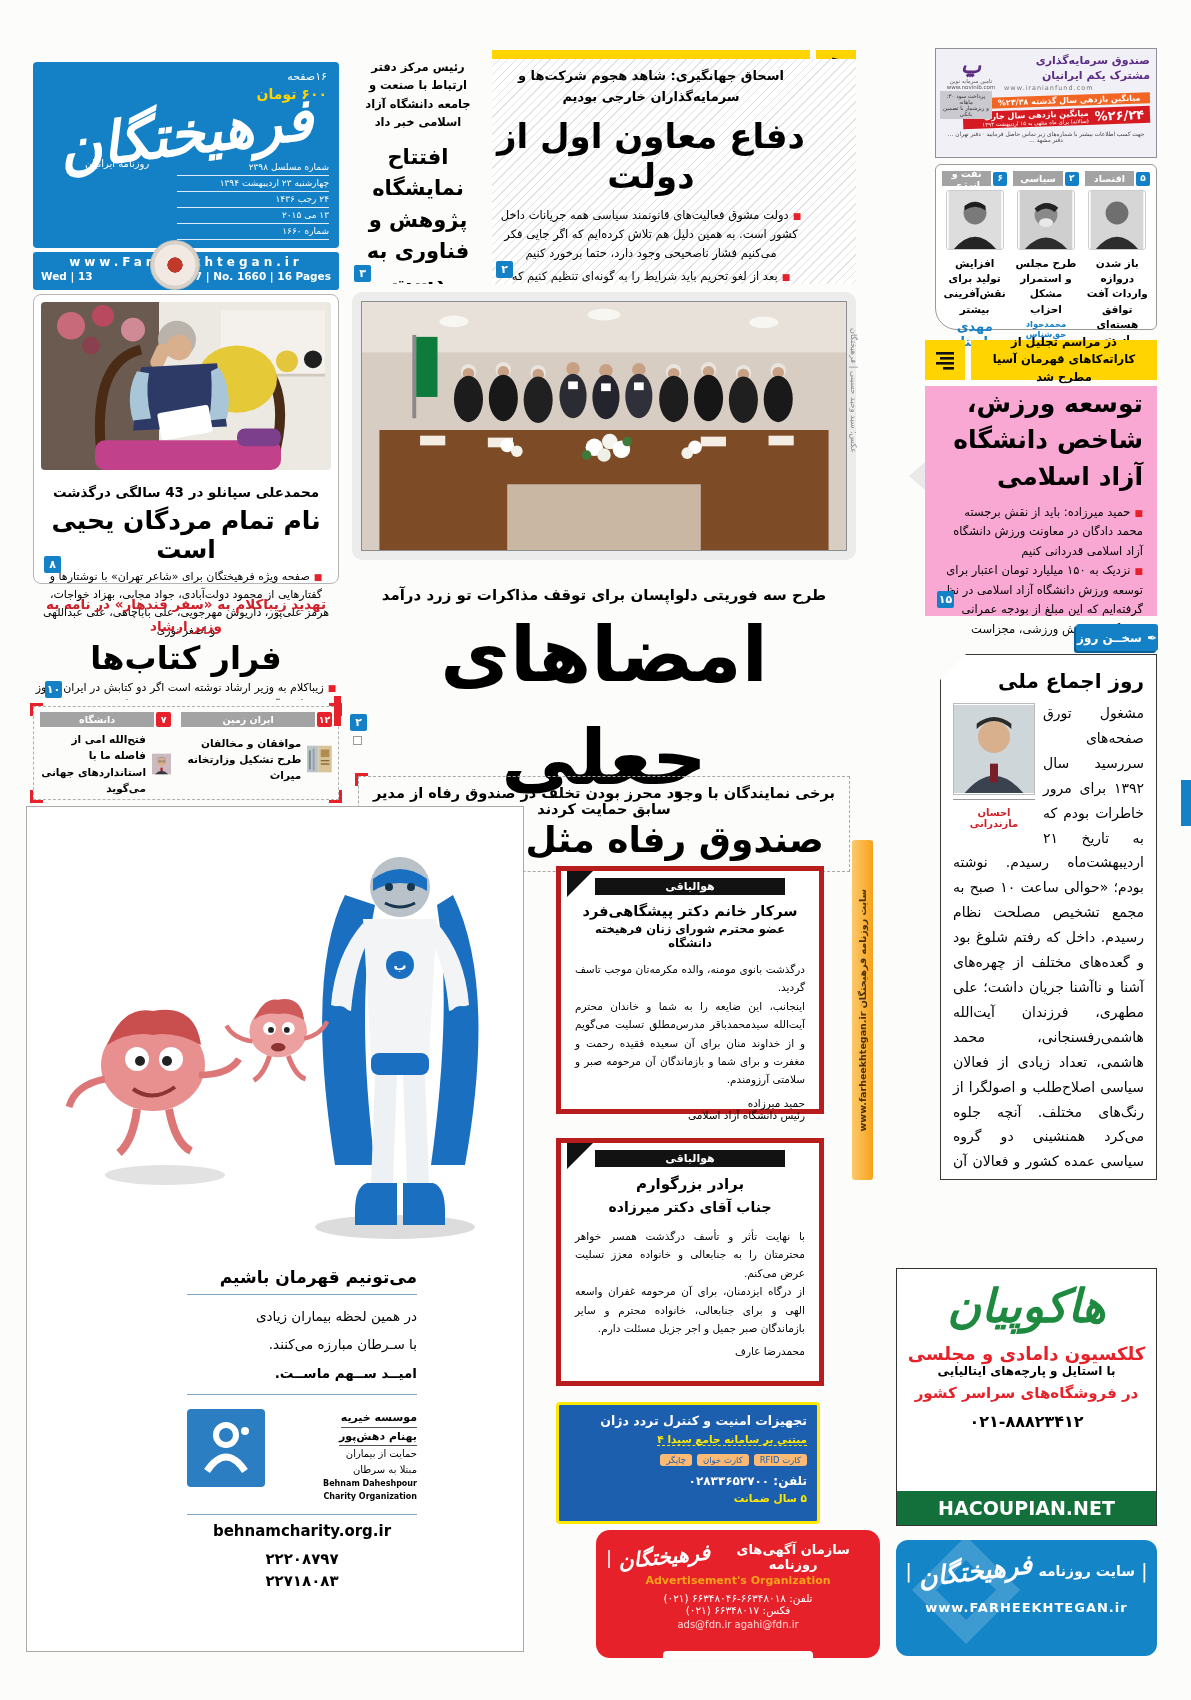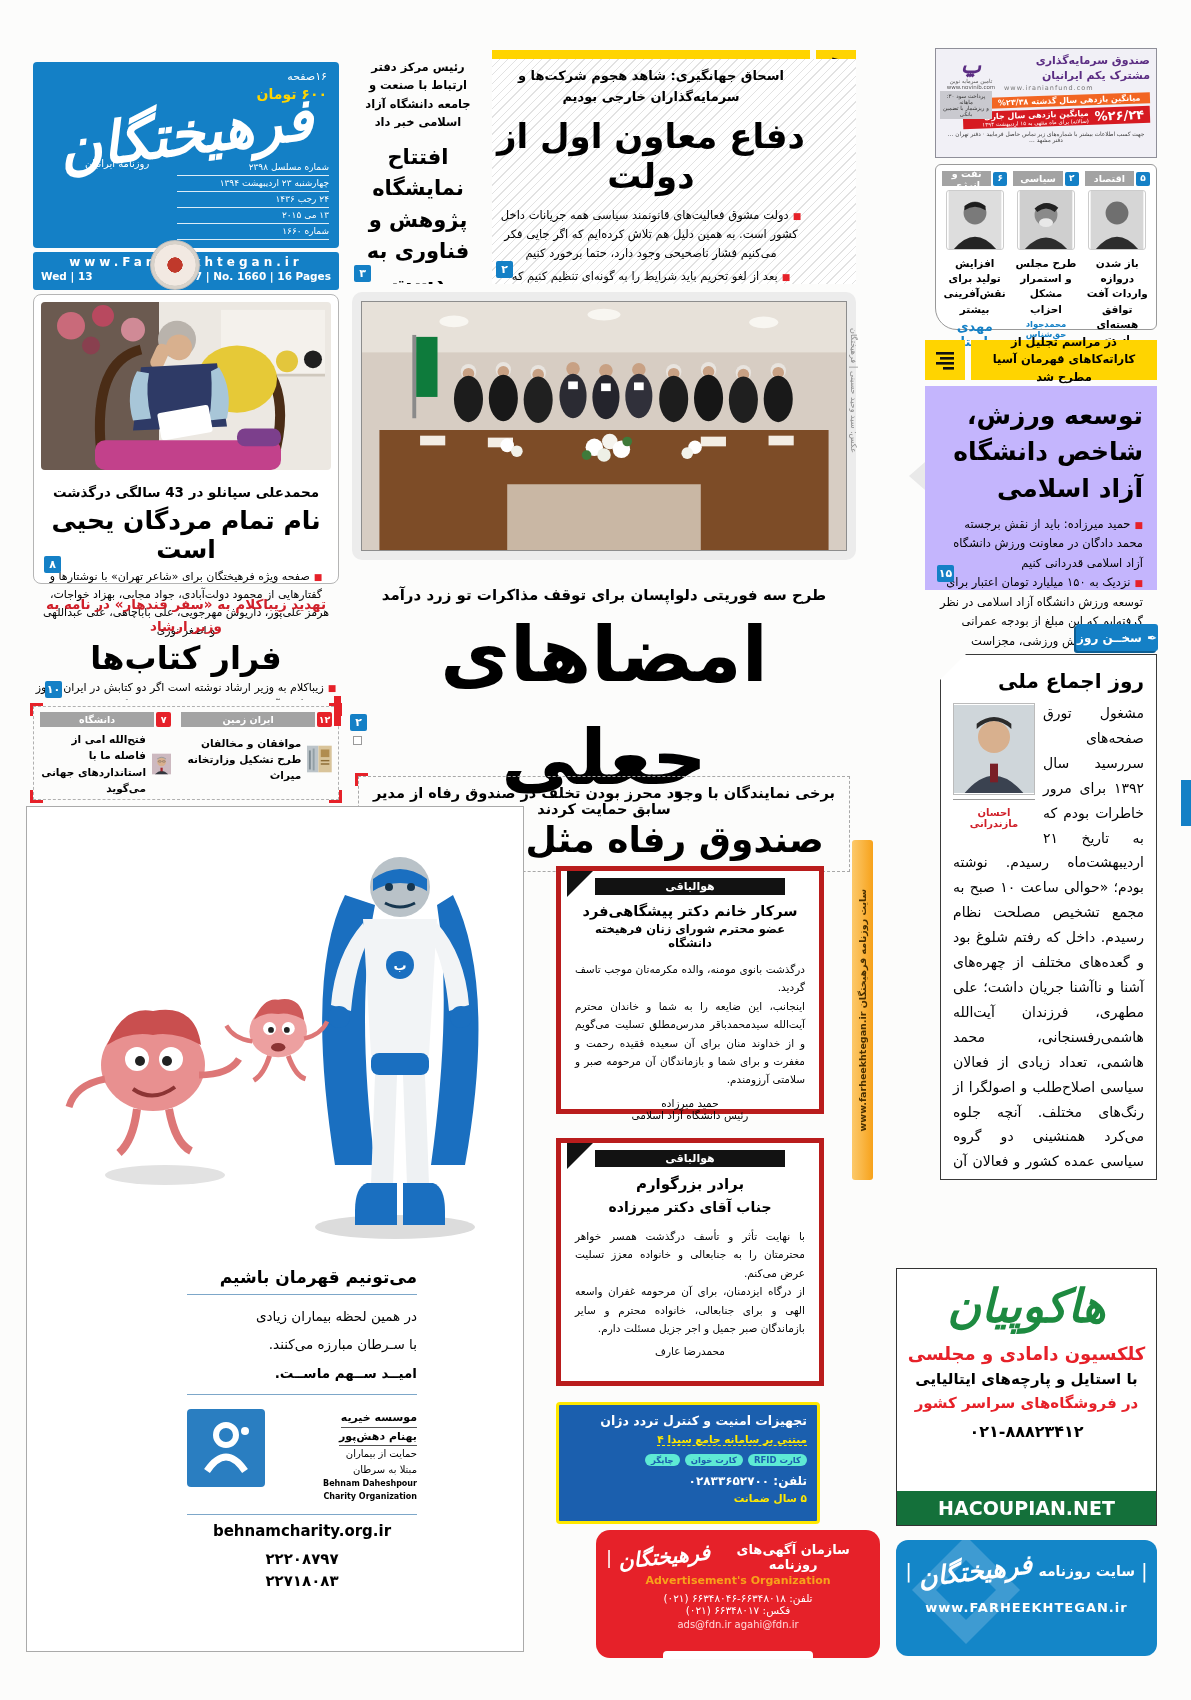--- a/index.html
+++ b/index.html
@@ -189,7 +189,7 @@
         </svg>
     </div>
   </div>
-  <div class="abs" style="left:925px;top:386px;width:232px;height:204px;background:#c4b5fd;padding:12px 14px">
+  <div class="abs" style="left:925px;top:386px;width:232px;height:230px;background:#f9a8d4;padding:0 14px">
     <div class="abs" style="left:-16px;top:76px;width:0;height:0;border-top:14px solid transparent;border-bottom:14px solid transparent;border-left:0;border-right:16px solid #e9e9e9"></div>
     <div class="b" style="font-size:25px;line-height:1.45">توسعه ورزش، شاخص دانشگاه آزاد اسلامی</div>
     <div class="redsq" style="font-size:11.5px;line-height:1.7;margin-top:8px">حمید میرزاده: باید از نقش برجسته محمد دادگان در معاونت ورزش دانشگاه آزاد اسلامی قدردانی کنیم</div>

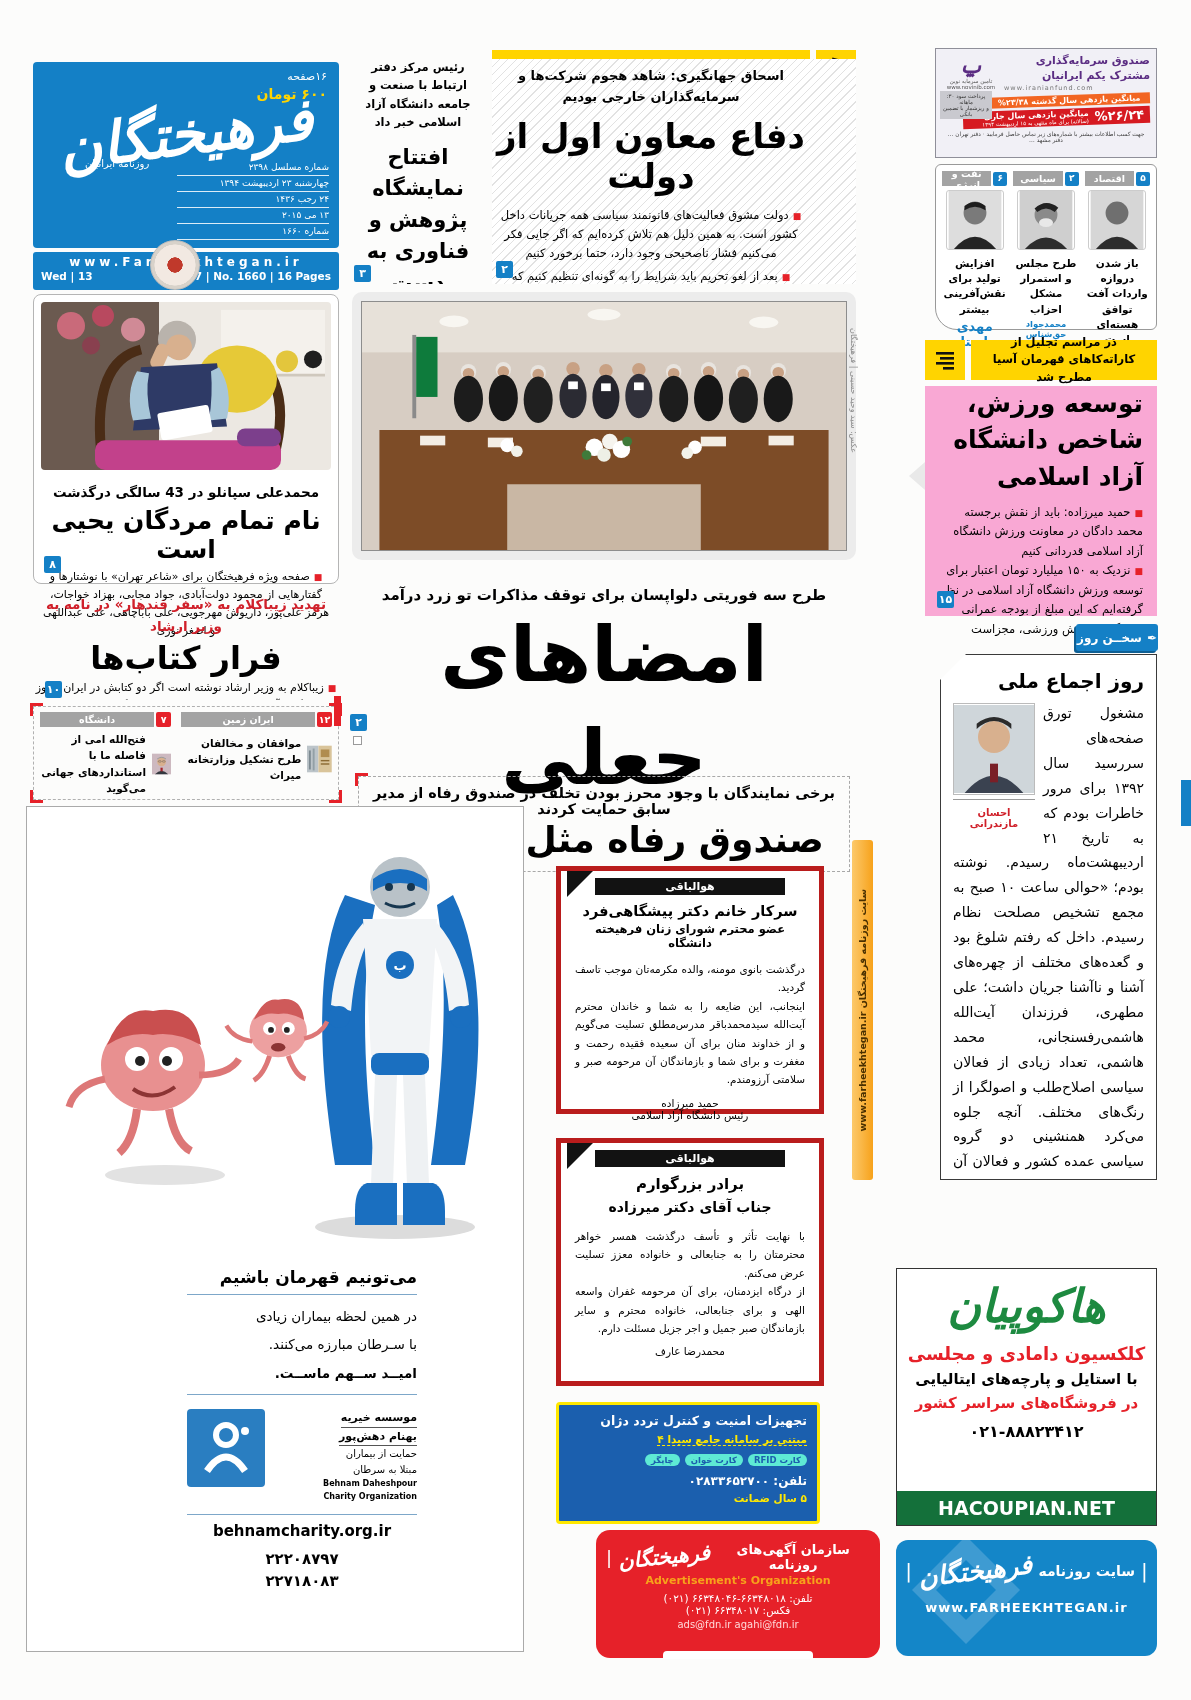--- a/index.html
+++ b/index.html
@@ -41,7 +41,7 @@
   .obit .bar{position:absolute;top:7px;left:34px;right:34px;height:17px;background:#121212;color:#fff;font-size:11px;text-align:center;line-height:17px;font-weight:bold}
   .obit .fold{position:absolute;top:0;right:auto;left:6px;width:0;height:0;border-top:26px solid #121212;border-right:26px solid transparent}
   .obody{font-size:10.5px;line-height:1.75;text-align:justify;white-space:pre-line}
-  .sig{font-size:10.5px;text-align:center;margin-top:8px}
+  .sig{font-size:10.5px;text-align:right;margin-top:8px}
   
   .speech{border:1.4px solid #3a3a3a;background:#fff;clip-path:polygon(26px 0,100% 0,100% 100%,0 100%,0 26px)}
   .sbody{font-size:14px;line-height:1.78;text-align:justify;white-space:pre-line}

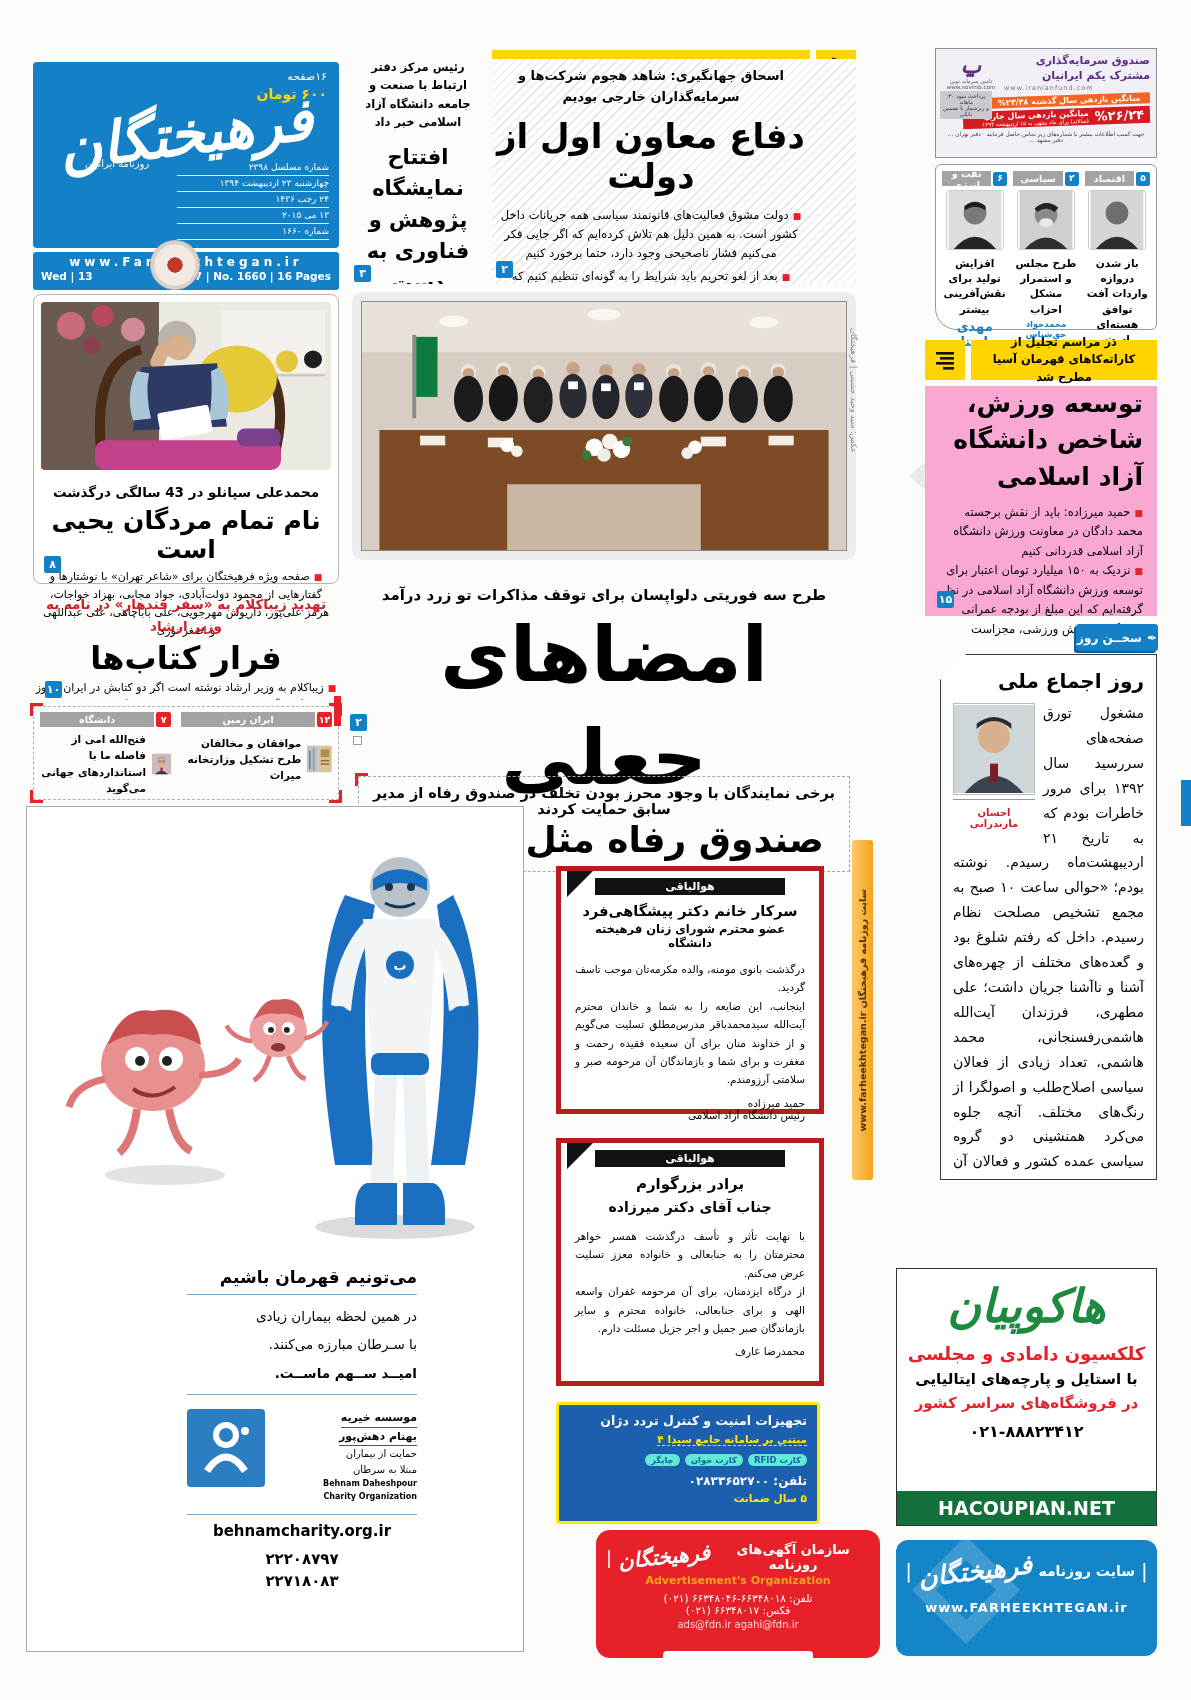--- a/index.html
+++ b/index.html
@@ -519,7 +519,7 @@
   <div class="abs ctr" style="left:896px;top:1268px;width:261px;height:258px;background:#fff;border:1.5px solid #333;padding-top:10px">
     <div class="b" style="font-size:46px;color:#1d8a40;font-style:italic;letter-spacing:-2px">هاکوپیان</div>
     <div class="b" style="font-size:18px;color:#e62129;margin-top:10px">کلکسیون دامادی و مجلسی</div>
-    <div class="b" style="font-size:15px;margin-top:6px">با استایل و پارچه‌های ایتالیایی</div>
+    <div class="b" style="font-size:12px;">با استایل و پارچه‌های ایتالیایی</div>
     <div class="b" style="font-size:15px;color:#e62129;margin-top:6px">در فروشگاه‌های سراسر کشور</div>
     <div class="b ltr" style="font-size:16px;margin-top:10px">۰۲۱-۸۸۸۲۳۴۱۲</div>
     <div class="abs" style="left:0;right:0;bottom:0;height:34px;background:#14703a;display:flex;align-items:center;justify-content:center">

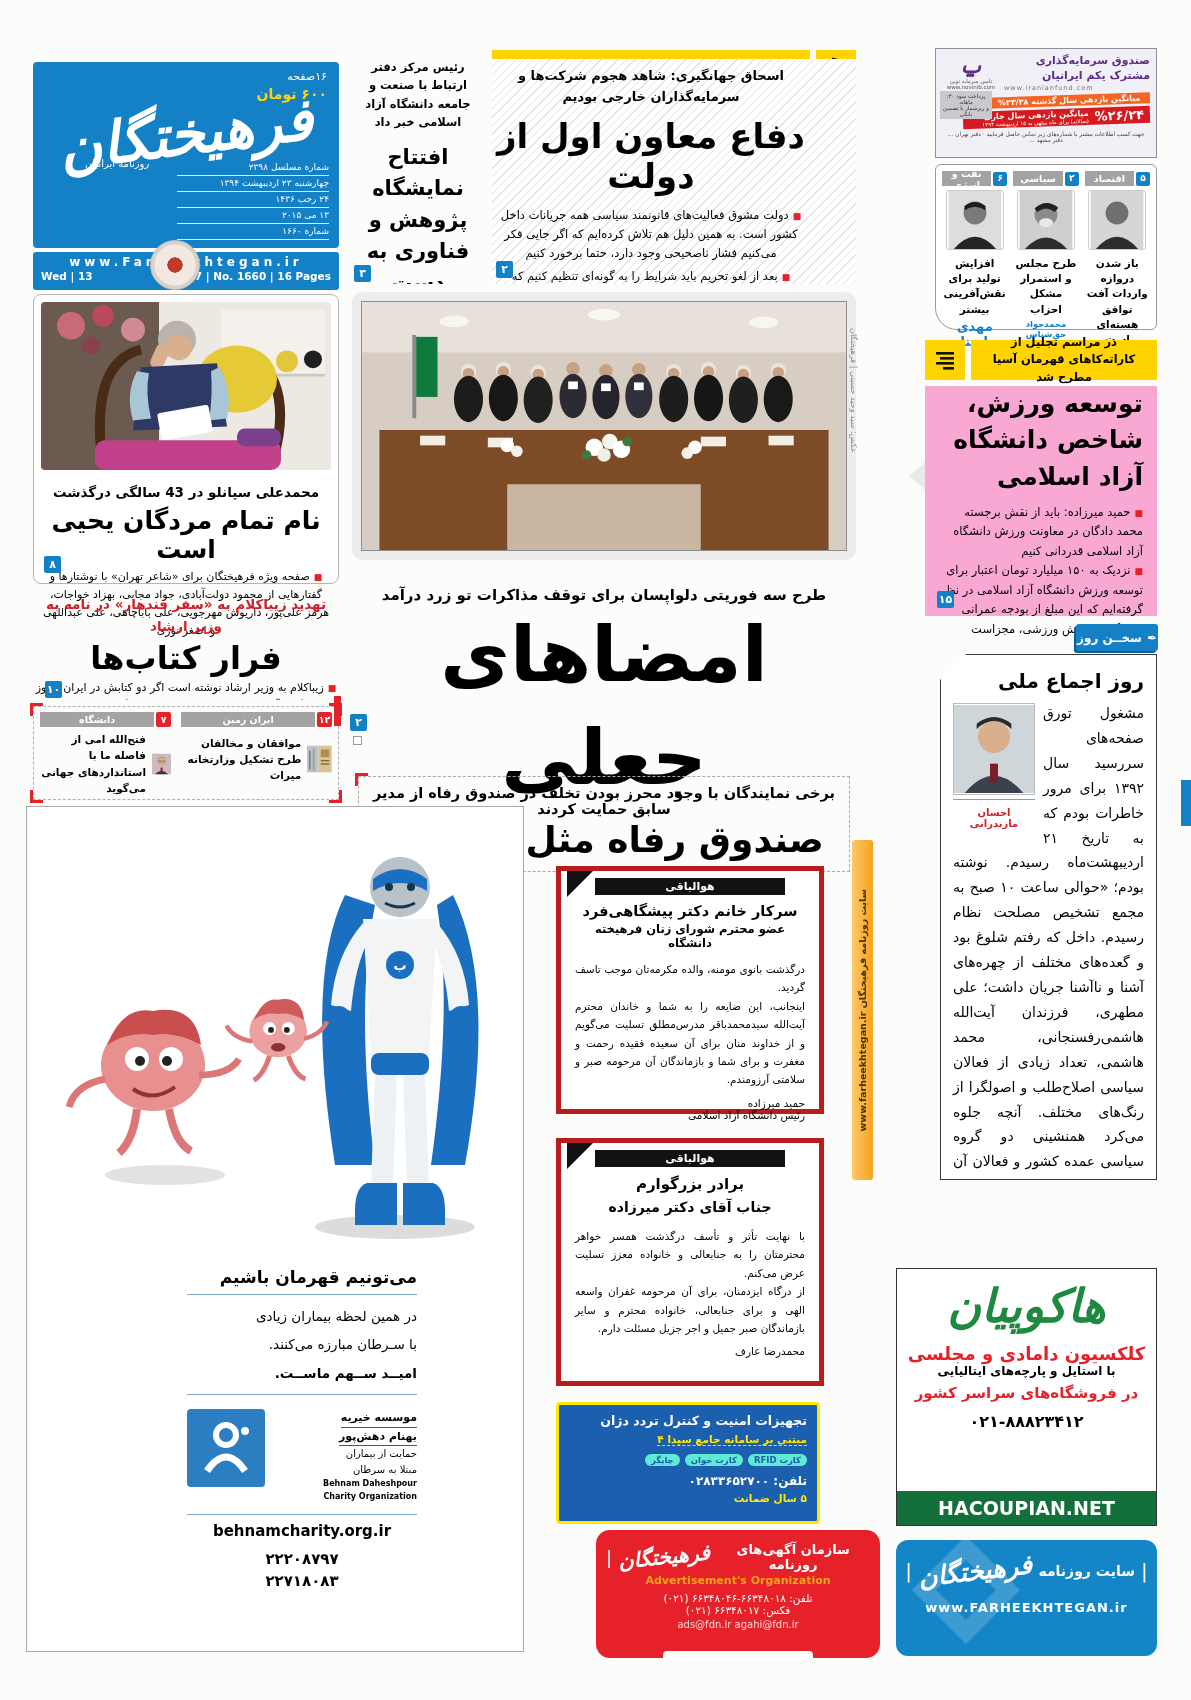--- a/index.html
+++ b/index.html
@@ -47,7 +47,7 @@
   .sbody{font-size:14px;line-height:1.78;text-align:justify;white-space:pre-line}
   .vert{writing-mode:vertical-rl}
   
-  .chip{background:#5eead4;color:#1b5fae;font-size:8.5px;font-weight:bold;border-radius:11px;padding:1px 6px}
+  .chip{background:#fdba74;color:#1b5fae;font-size:8.5px;font-weight:normal;border-radius:3px;padding:1px 6px}
   .hr-blue{border:none;border-top:1.5px solid #7da7c9;margin:7px 0}
 </style>
 </head>

